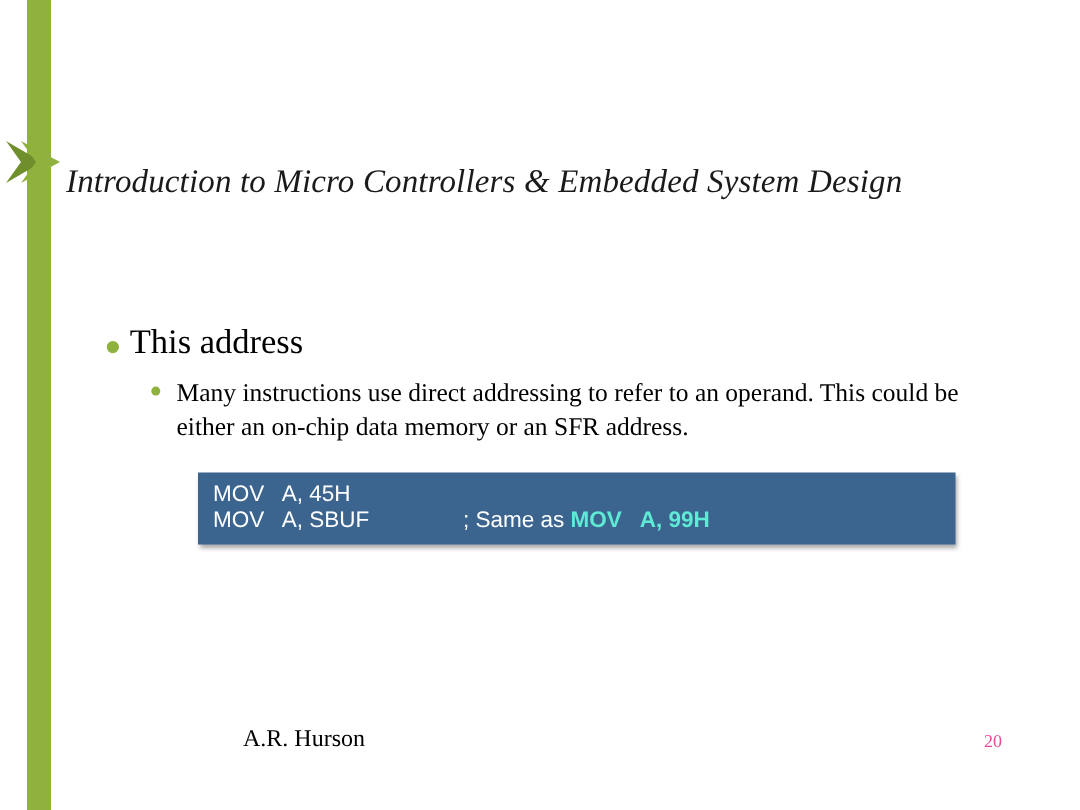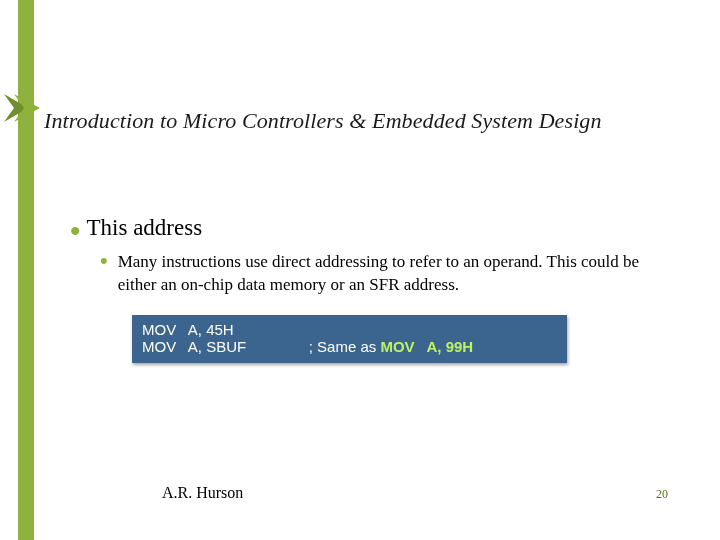--- a/index.html
+++ b/index.html
@@ -83,7 +83,7 @@
   .codebox {
     margin-left: 62px;
     margin-top: 18px;
-    width: 435px;
+    width: 505px;
     background: #3b648f;
     padding: 6px 10px 8px 10px;
     font-family: Arial, Helvetica, sans-serif;

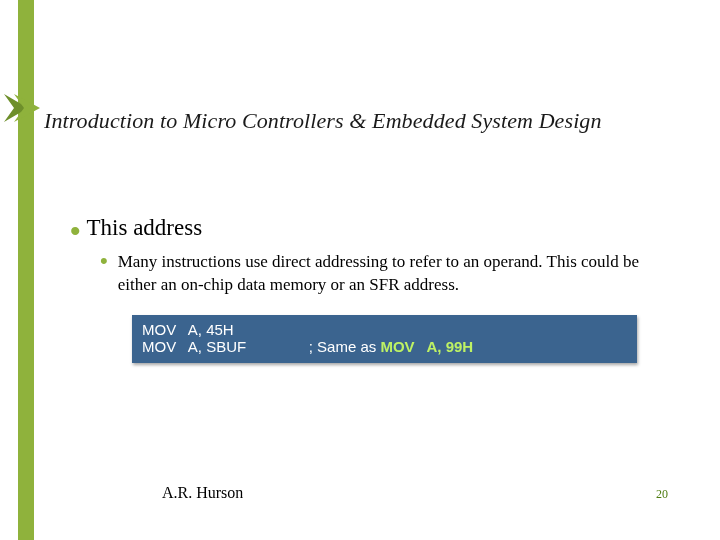--- a/index.html
+++ b/index.html
@@ -92,7 +92,7 @@
     box-shadow: 1px 2px 3px rgba(0,0,0,0.35);
   }
   .code-row { white-space: pre; }
-  .orange { color: #bef264; font-weight: bold; }
+  .orange { color: #5eead4; font-weight: bold; }
   .footer-author {
     position: absolute;
     left: 162px;

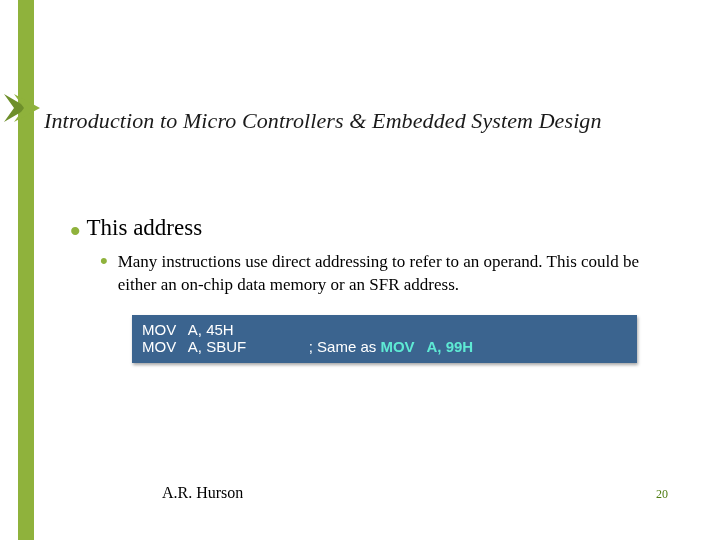--- a/index.html
+++ b/index.html
@@ -107,7 +107,7 @@
     bottom: 38px;
     font-family: "Times New Roman", serif;
     font-size: 12px;
-    color: #4d7c0f;
+    color: #ec4899;
   }
 </style>
 </head>

